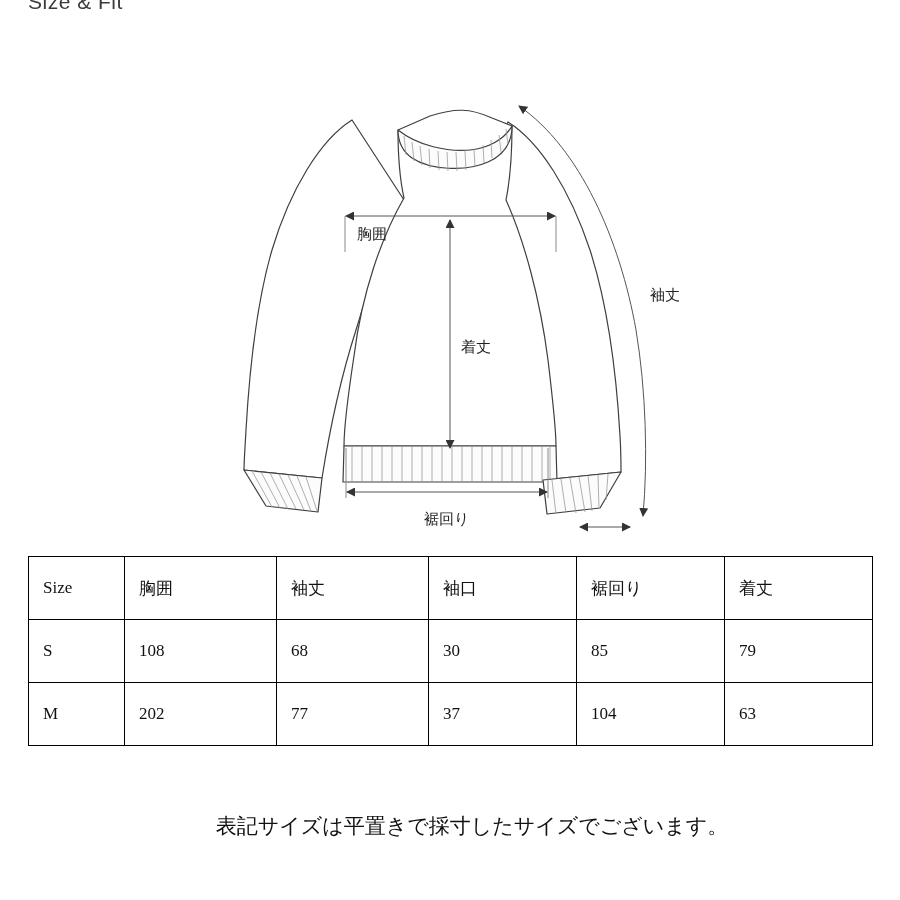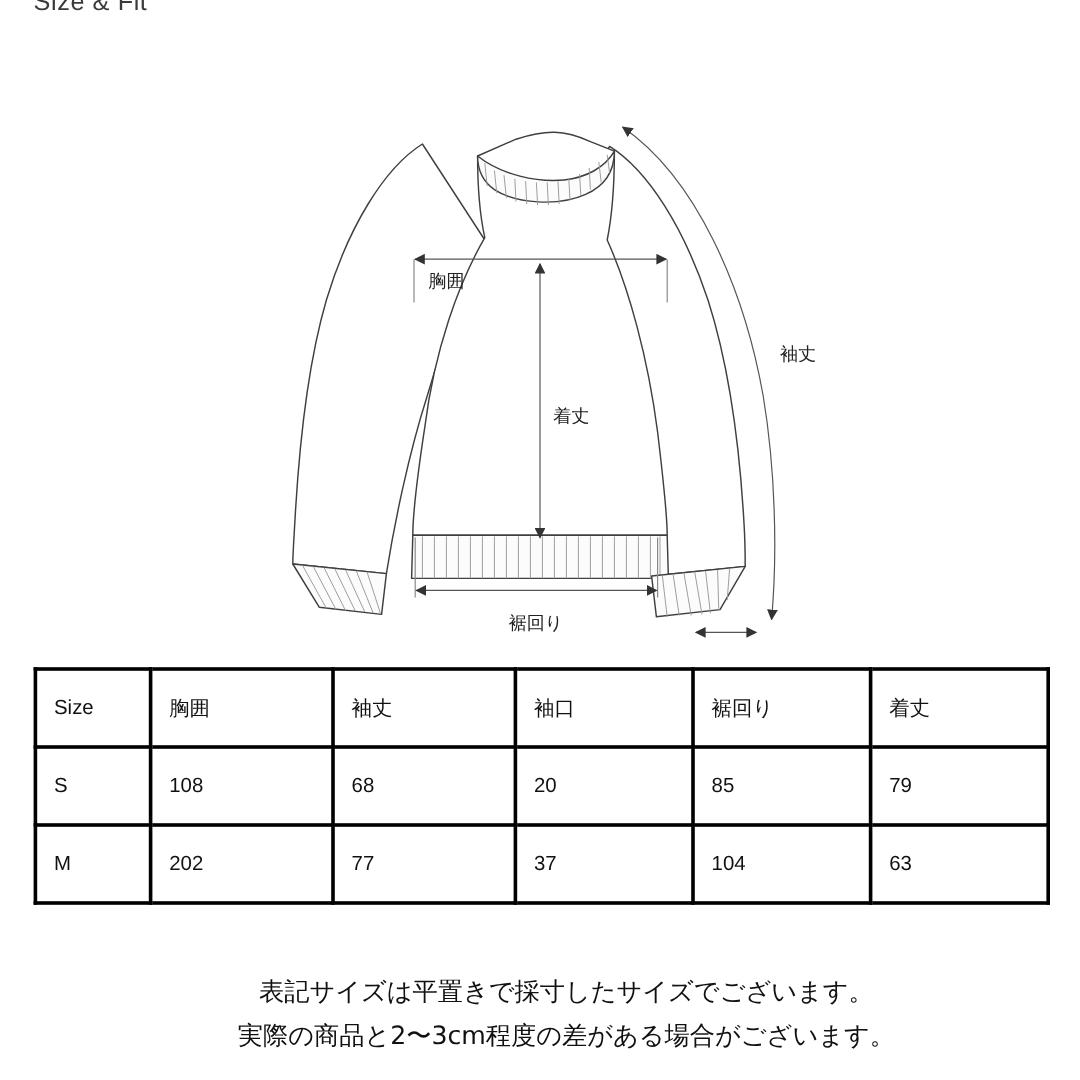--- a/index.html
+++ b/index.html
@@ -56,13 +56,13 @@
     table-layout: fixed;
   }
   .size-table th, .size-table td {
-    border: 3px solid #000000;
+    border: 1px solid #000000;
     height: 62px;
     padding: 0 0 0 14px;
     text-align: left;
     font-weight: normal;
     font-size: 17px;
-    font-family: Liberation Sans, sans-serif;
+    font-family: Liberation Serif, serif;
     color: #111;
     vertical-align: middle;
   }

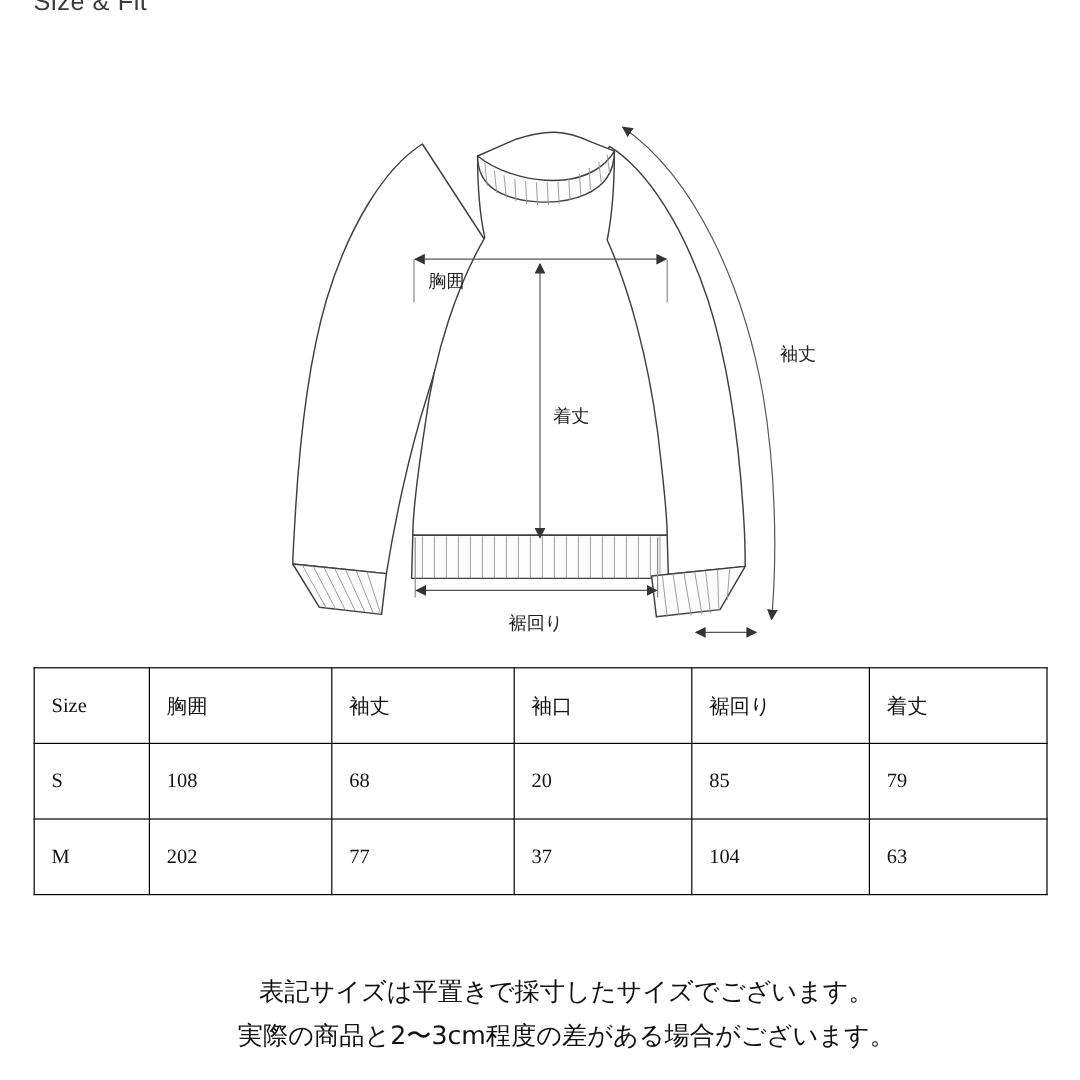--- a/index.html
+++ b/index.html
@@ -241,7 +241,7 @@
         <td>S</td>
         <td>108</td>
         <td>68</td>
-        <td>20</td>
+        <td>30</td>
         <td>85</td>
         <td>79</td>
       </tr>

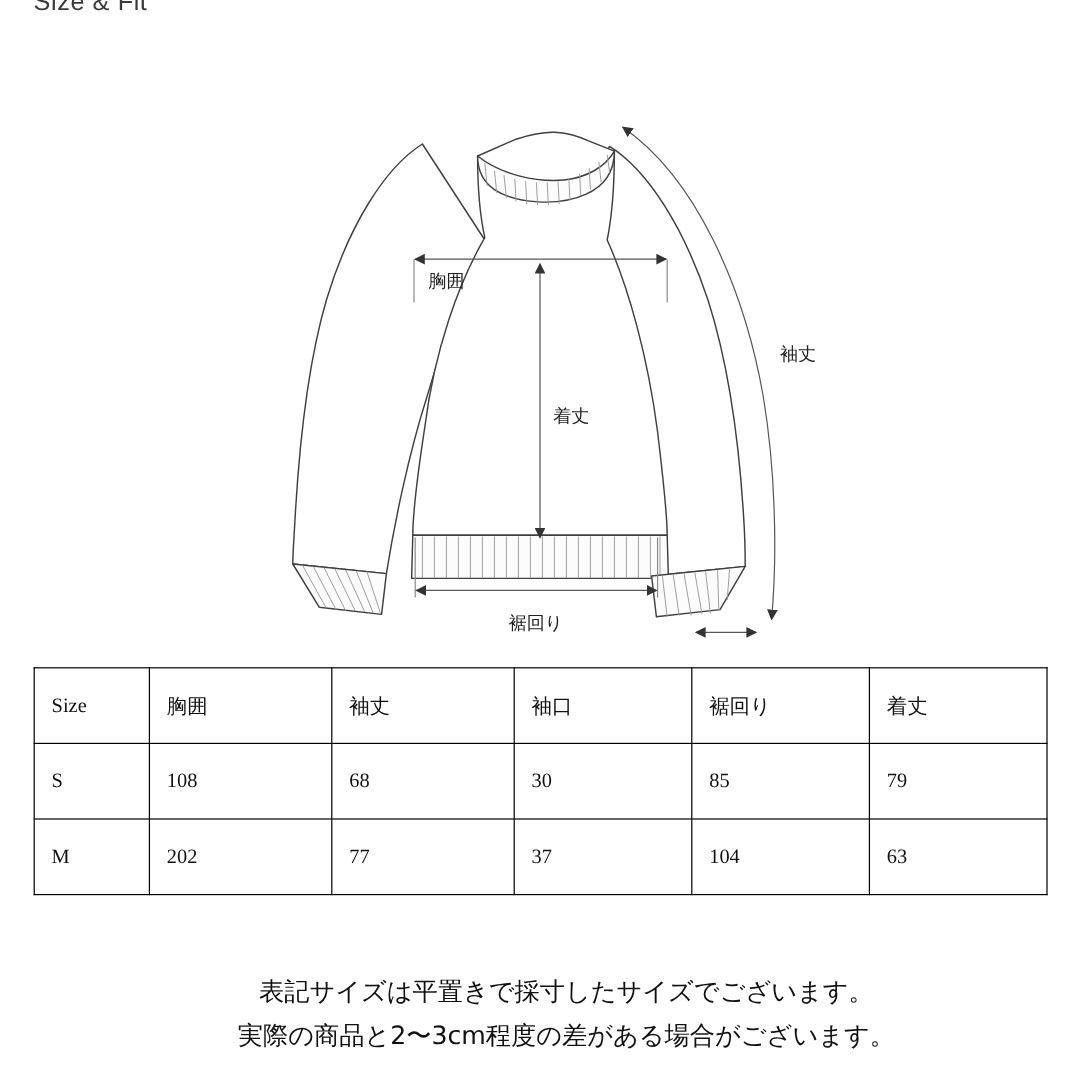--- a/index.html
+++ b/index.html
@@ -258,7 +258,6 @@
 
   <div class="notes">
     <div>表記サイズは平置きで採寸したサイズでございます。</div>
-    <div>実際の商品と2〜3cm程度の差がある場合がございます。</div>
   </div>
 
 </div>

